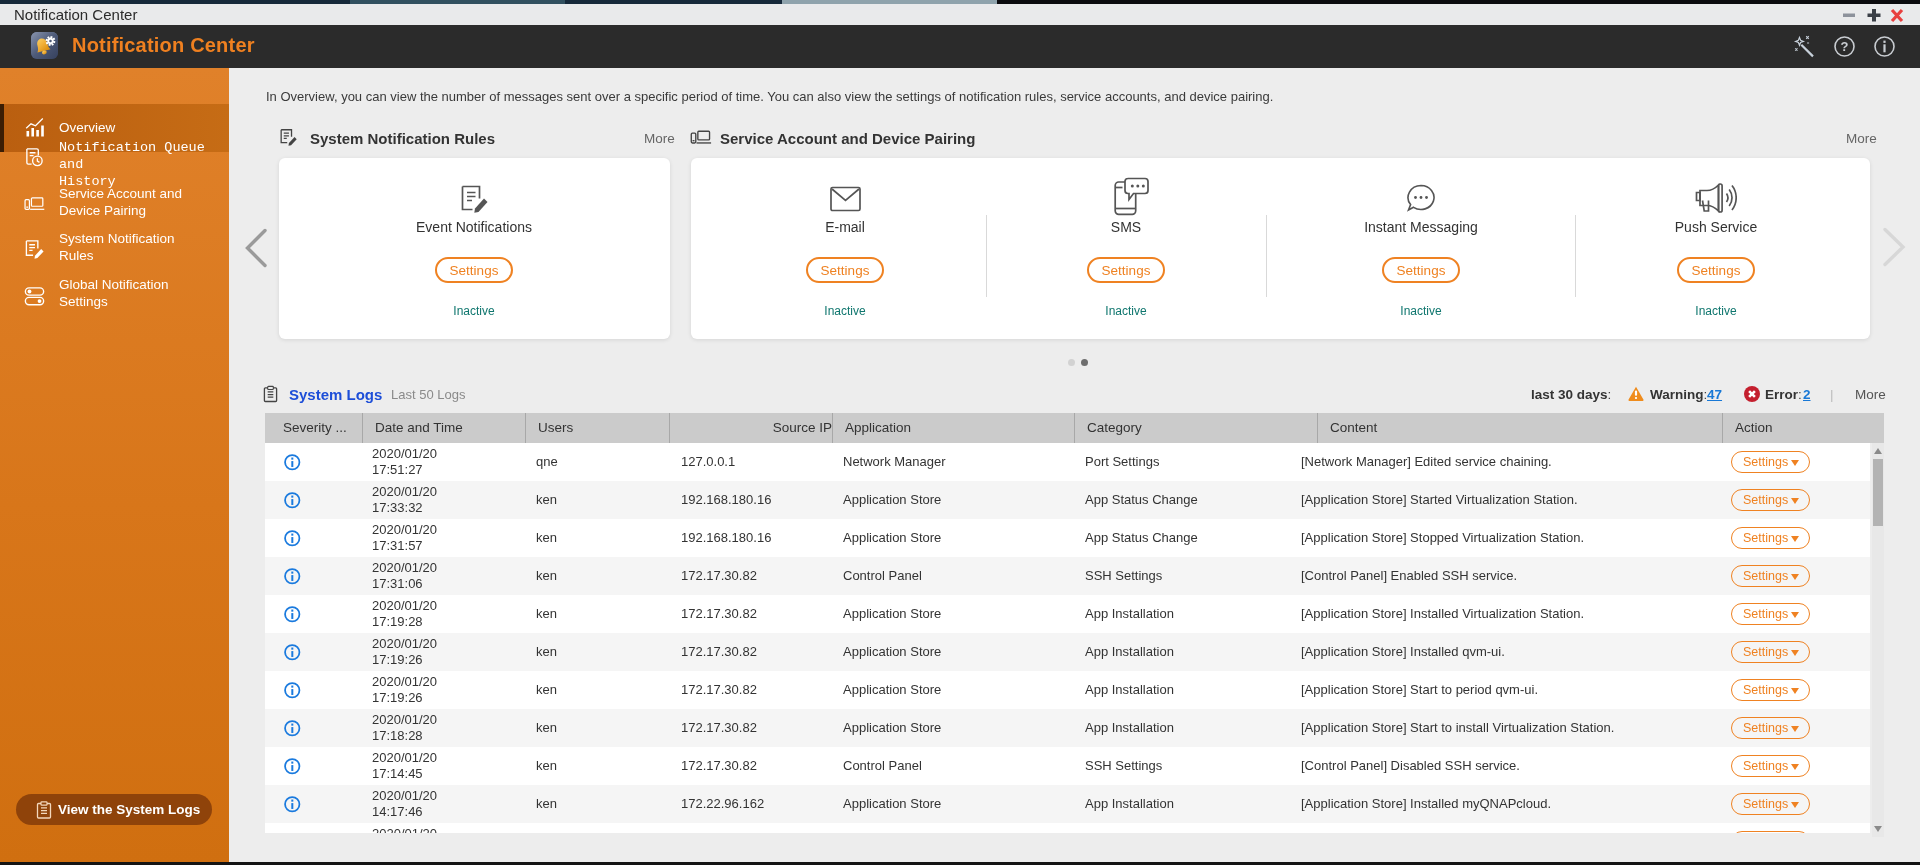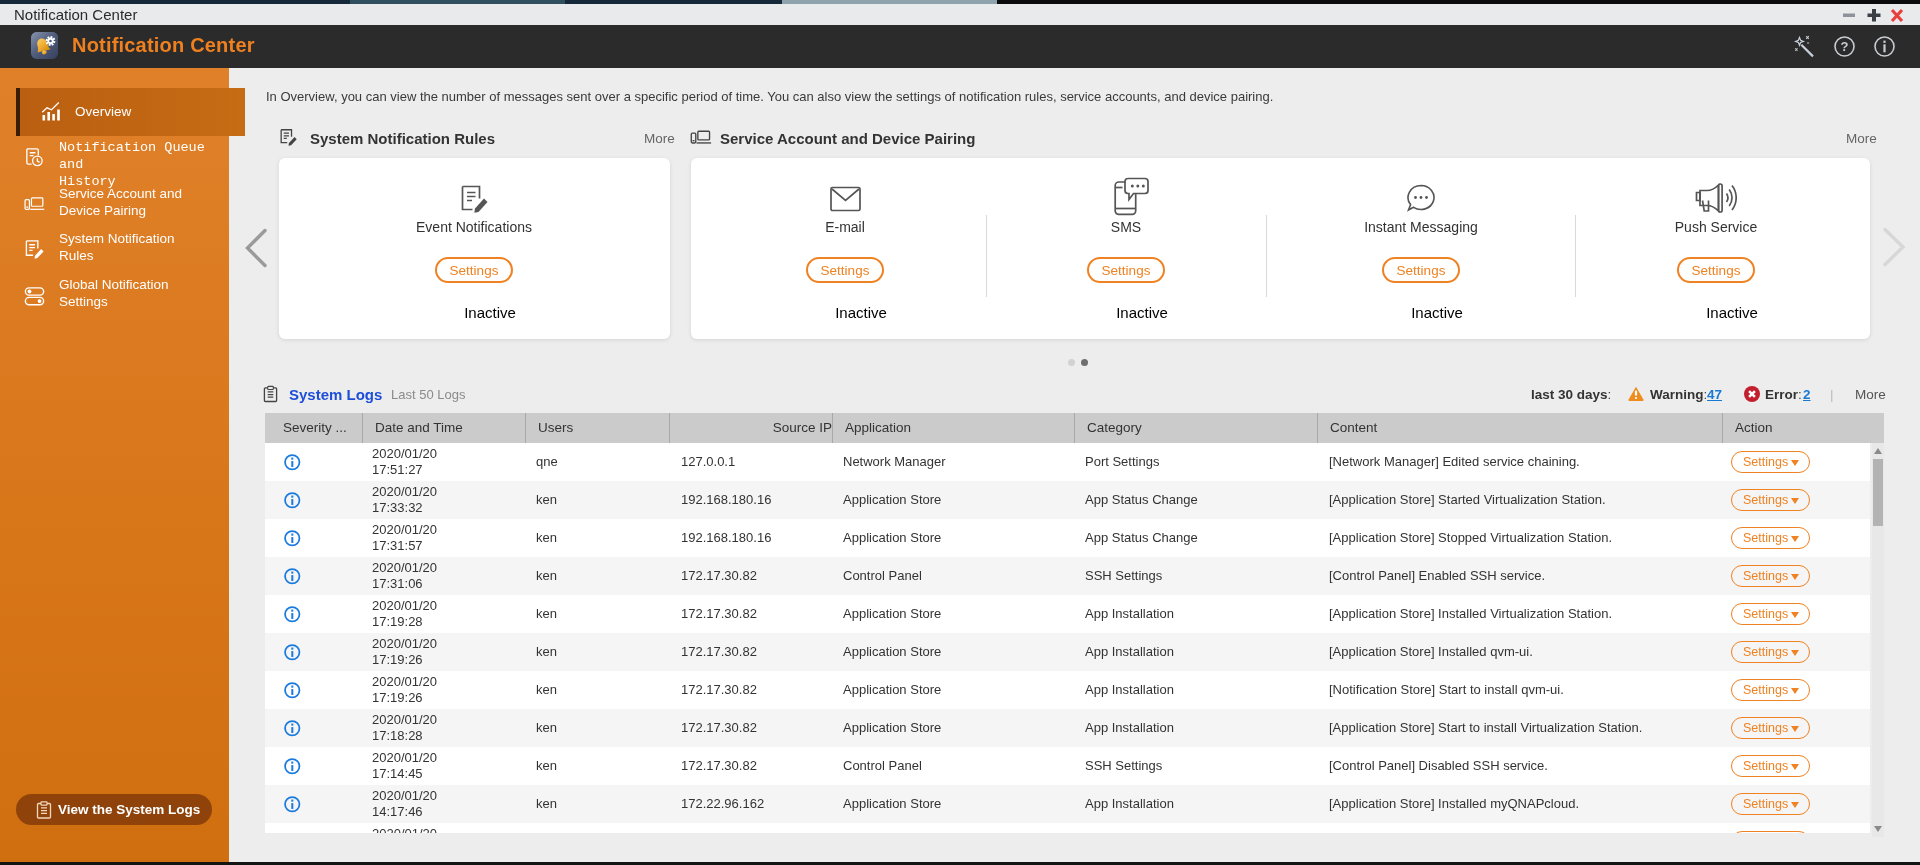--- a/index.html
+++ b/index.html
@@ -26,7 +26,7 @@
 .mitem { position:absolute; left:0; width:229px; color:#fff; }
 .mtext { position:absolute; left:59px; font-size:13.5px; line-height:16.8px; }
 .micon { position:absolute; left:24px; width:21px; height:21px; }
-#m1 { top:20px; height:48px; background:linear-gradient(90deg,#ba5f10 0%,#c66c15 100%); border-left:4px solid #3b1d04;margin-left:16px; }
+#m1 { top:36px; height:48px; background:linear-gradient(90deg,#ba5f10 0%,#c66c15 100%); border-left:4px solid #3b1d04; }
 #viewlogs { position:absolute; left:16px; top:726px; width:196px; height:31px; background:#8f430a; border-radius:16px; color:#fff; }
 #viewlogs span { position:absolute; left:42px; top:8px; font-weight:bold; font-size:13.5px; white-space:nowrap; }
 

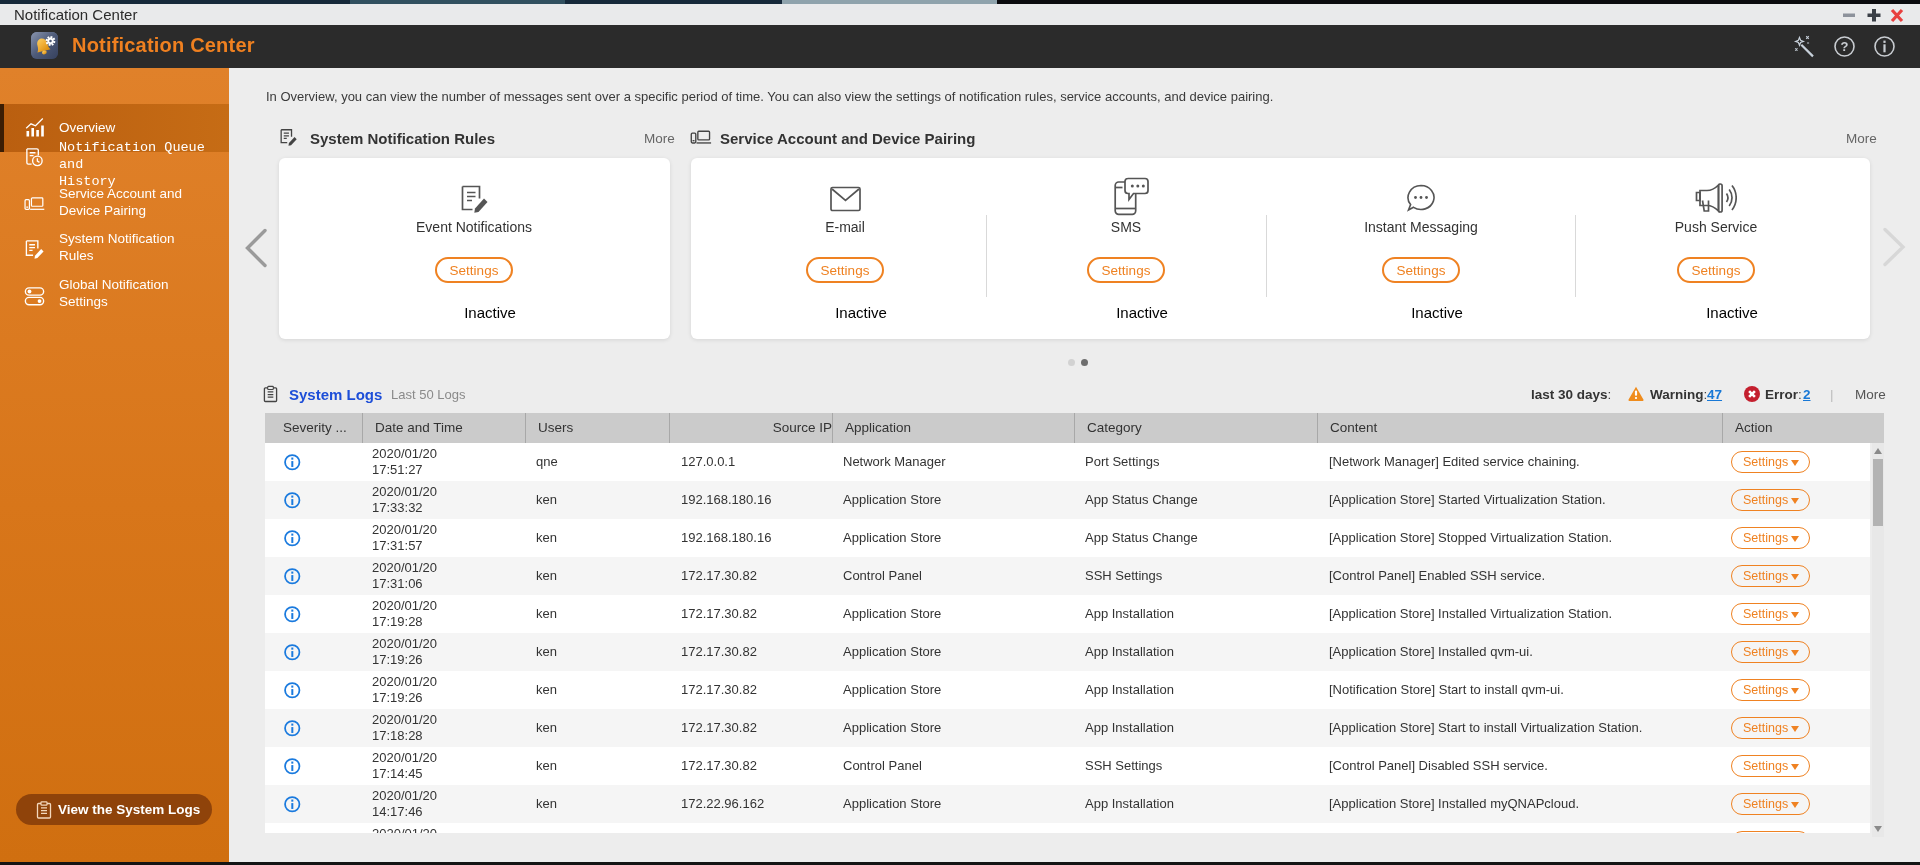--- a/index.html
+++ b/index.html
@@ -38,7 +38,7 @@
 .cicon { position:absolute; top:25px; transform:translateX(-50%); }
 .svcname { position:absolute; top:61px; transform:translateX(-50%); font-size:14px; color:#333; white-space:nowrap; }
 .setbtn { position:absolute; top:99px; transform:translateX(-50%); width:78px; height:26px; border:2px solid #ef8222; border-radius:14px; color:#ef8222; font-size:13.5px; text-align:center; line-height:23px; background:#fff; }
-.inactive { position:absolute; top:146px; transform:translateX(-50%); font-size:15px; color:#000000;margin-left:16px; }
+.inactive { position:absolute; top:146px; transform:translateX(-50%); font-size:12px; color:#0f766e; }
 .vdiv { position:absolute; top:215px; width:1px; height:82px; background:#d9d9d9; }
 .dot { position:absolute; top:359px; width:7px; height:7px; border-radius:50%; }
 

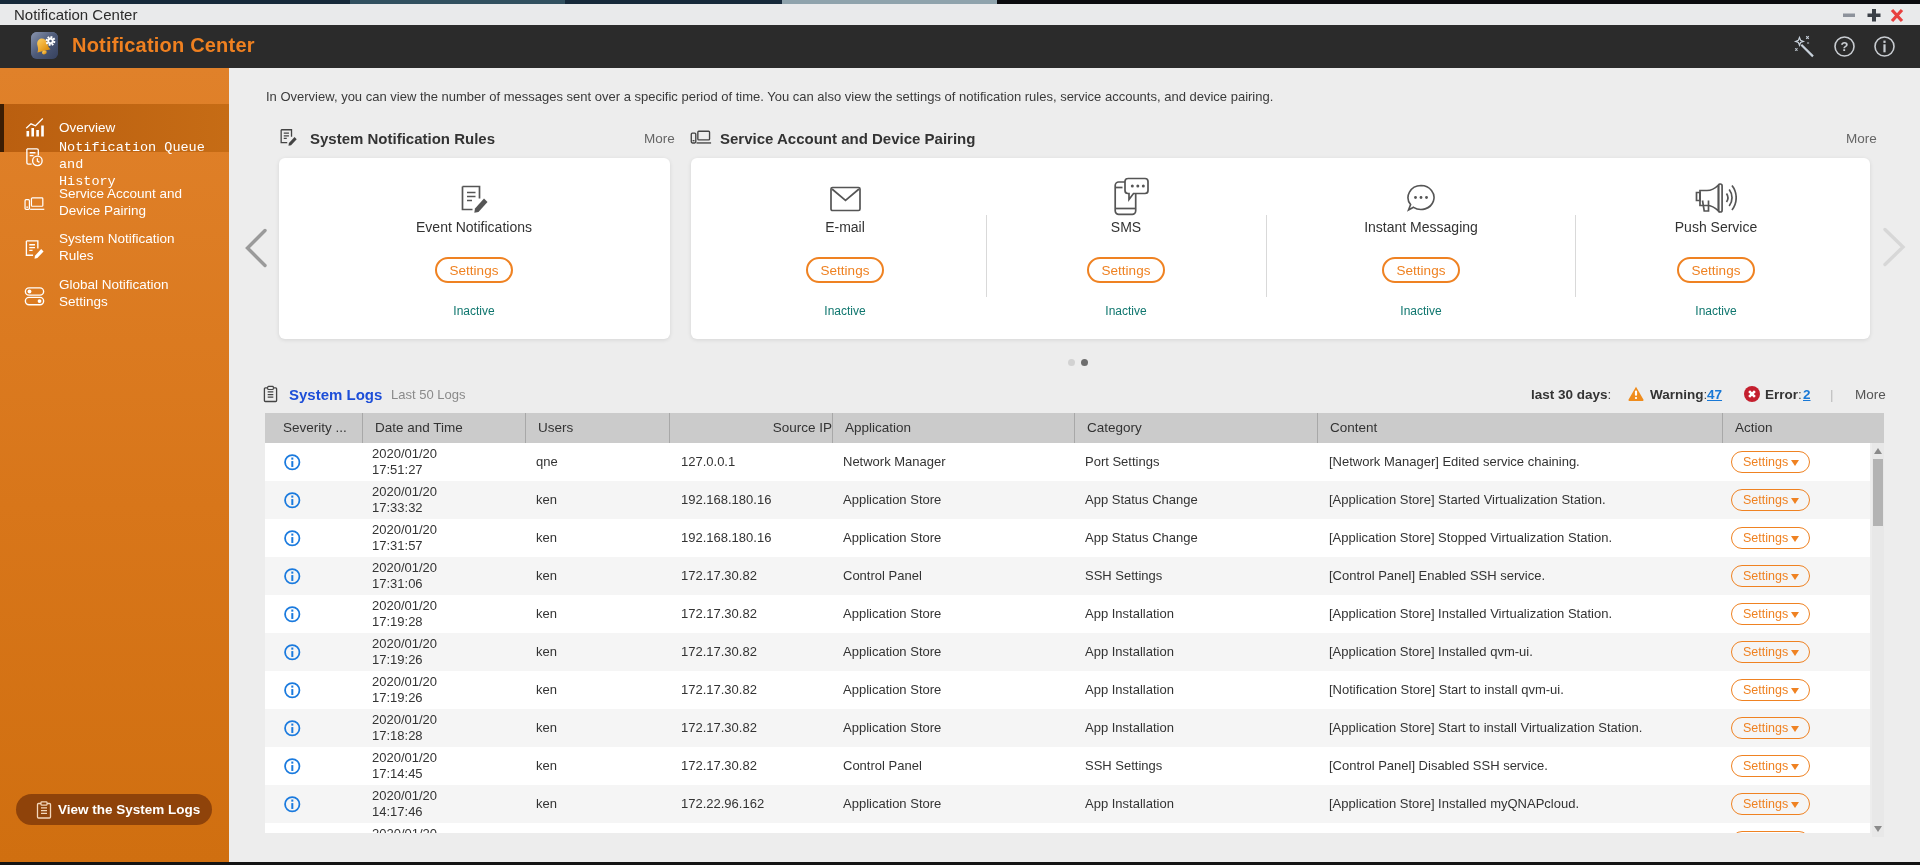--- a/index.html
+++ b/index.html
@@ -60,7 +60,7 @@
 .c-ip { left:416px; }
 .c-app { left:578px; }
 .c-cat { left:820px; }
-.c-con { left:1064px; }
+.c-con { left:1036px; }
 .infoi { position:absolute; left:19px; top:11px; width:16.5px; height:16.5px; }
 .rbtn { position:absolute; left:1466px; top:8px; width:79px; height:22px; border:1.5px solid #ef8222; border-radius:11px; color:#ef8222; background:transparent; }
 .rbtn span { position:absolute; left:11px; top:3px; font-size:12.5px; }

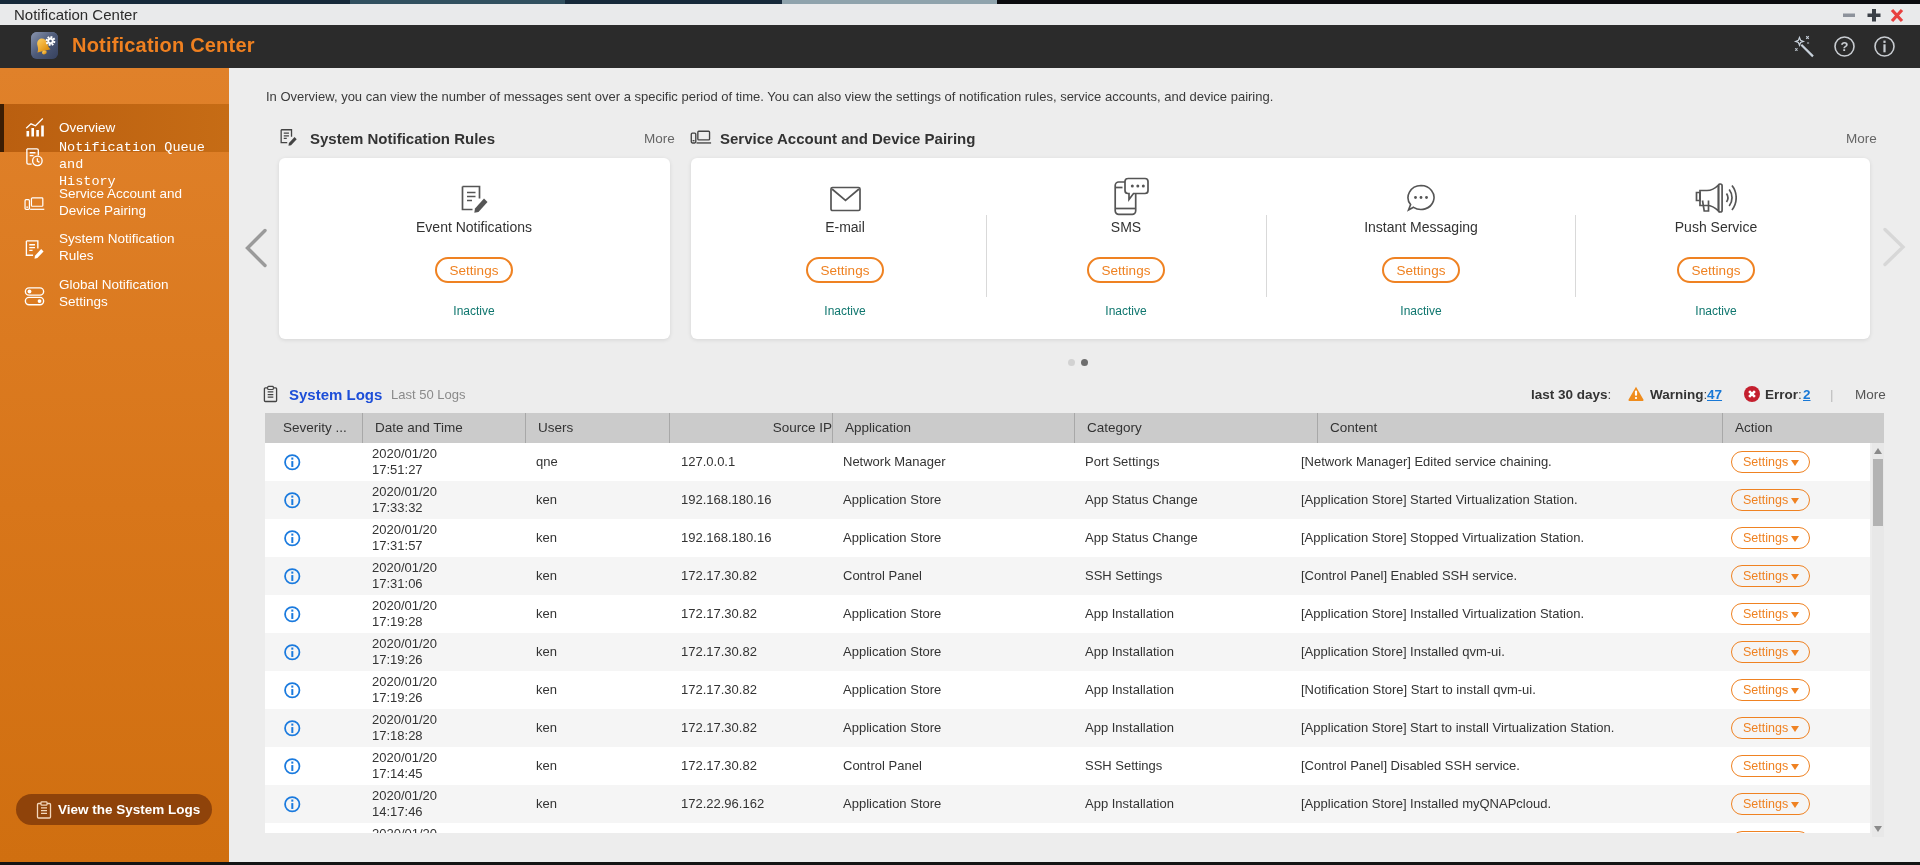--- a/index.html
+++ b/index.html
@@ -467,7 +467,7 @@
         <div class="cell c-ip">172.17.30.82</div>
         <div class="cell c-app">Application Store</div>
         <div class="cell c-cat">App Installation</div>
-        <div class="cell c-con">[Notification Store] Start to install qvm-ui.</div>
+        <div class="cell c-con">[Application Store] Start to period qvm-ui.</div>
         <div class="rbtn">
           <span>Settings</span>
           <div class="tri"></div>

